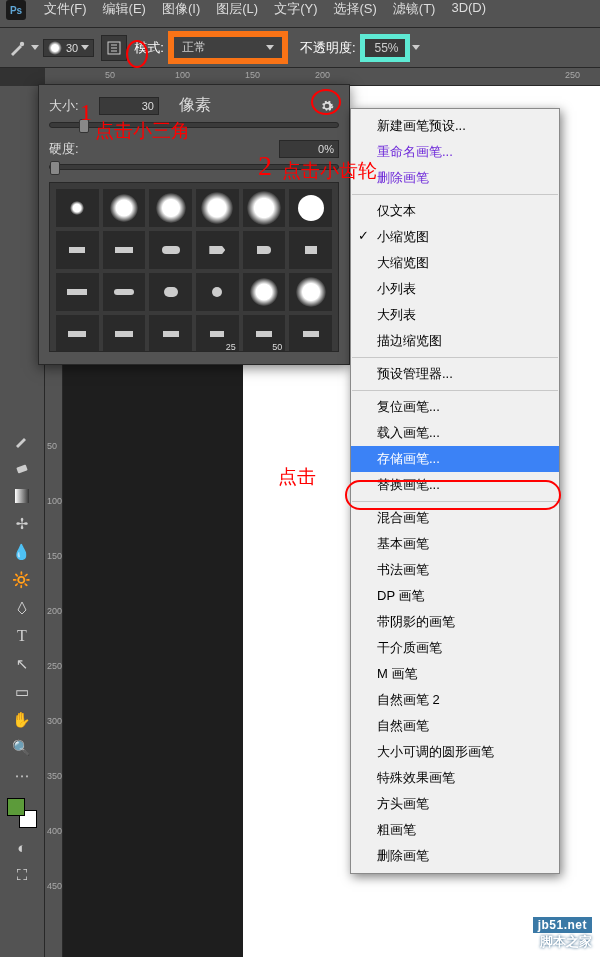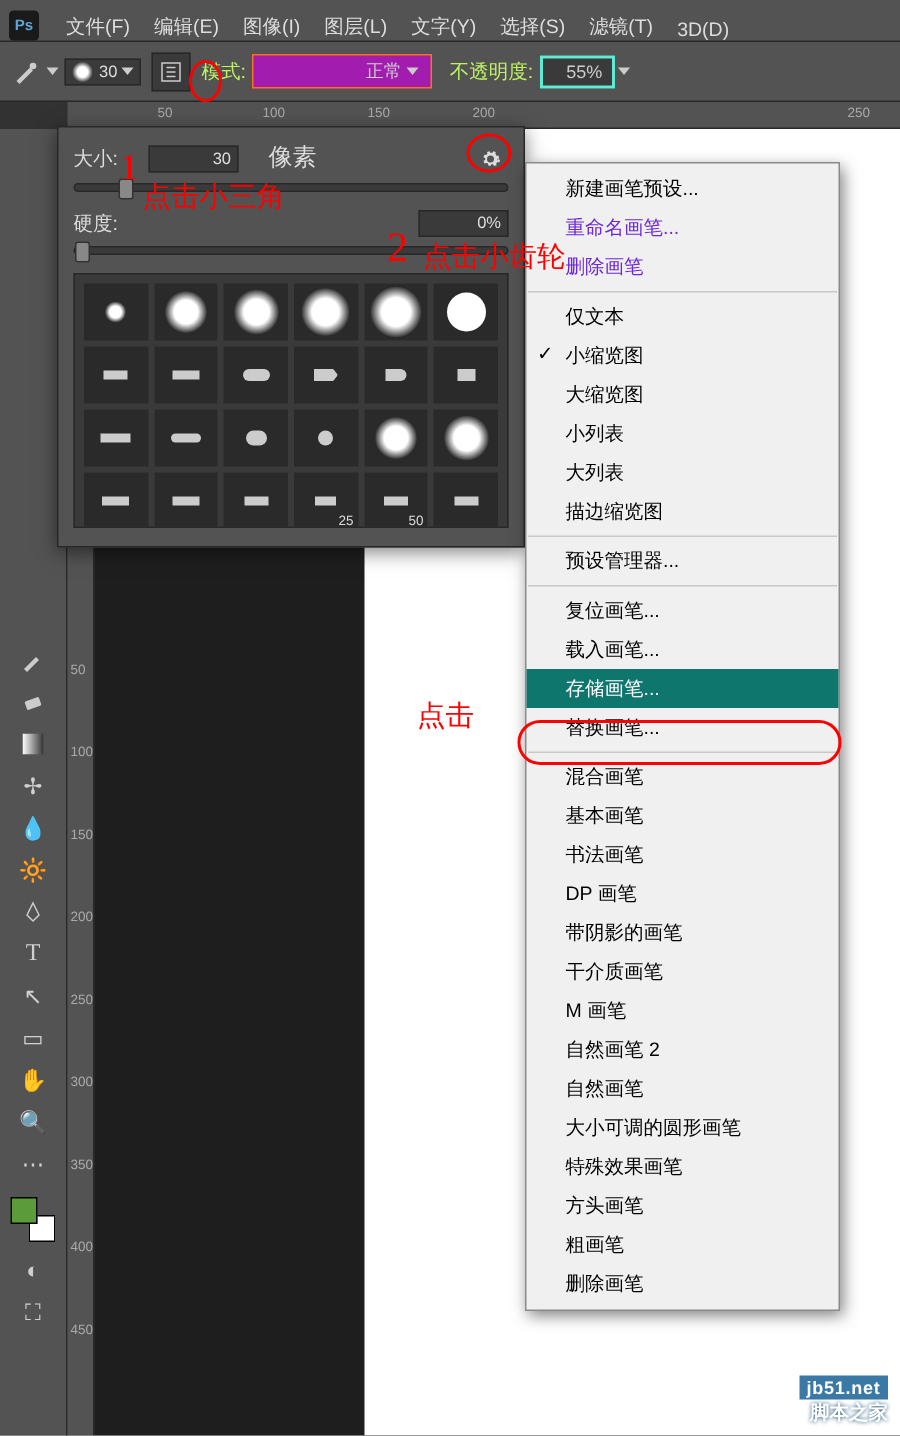--- a/index.html
+++ b/index.html
@@ -4,7 +4,7 @@
 <style>
 *{margin:0;padding:0;box-sizing:border-box;font-family:"Microsoft YaHei",sans-serif;-webkit-user-select:none;user-select:none}
 body{background:#323232;width:600px;height:957px;overflow:hidden;position:relative;color:#ccc;font-size:12px}
-.menubar{background:#535353;height:28px;display:flex;align-items:flex-end;padding-left:6px;border-bottom:1px solid #282828}
+.menubar{background:#535353;height:28px;display:flex;align-items:flex-start;padding-left:6px;border-bottom:1px solid #282828}
 .ps-logo{width:20px;height:20px;background:#1a1a1a;border-radius:3px;display:flex;align-items:center;justify-content:center;margin-right:10px;font-size:10px;font-weight:bold;color:#5fa6d6}
 .menubar-item{color:#ddd;padding:0 8px;font-size:13px;cursor:default}
 .optionbar{background:#535353;height:40px;display:flex;align-items:center;padding-left:6px;border-bottom:1px solid #282828}

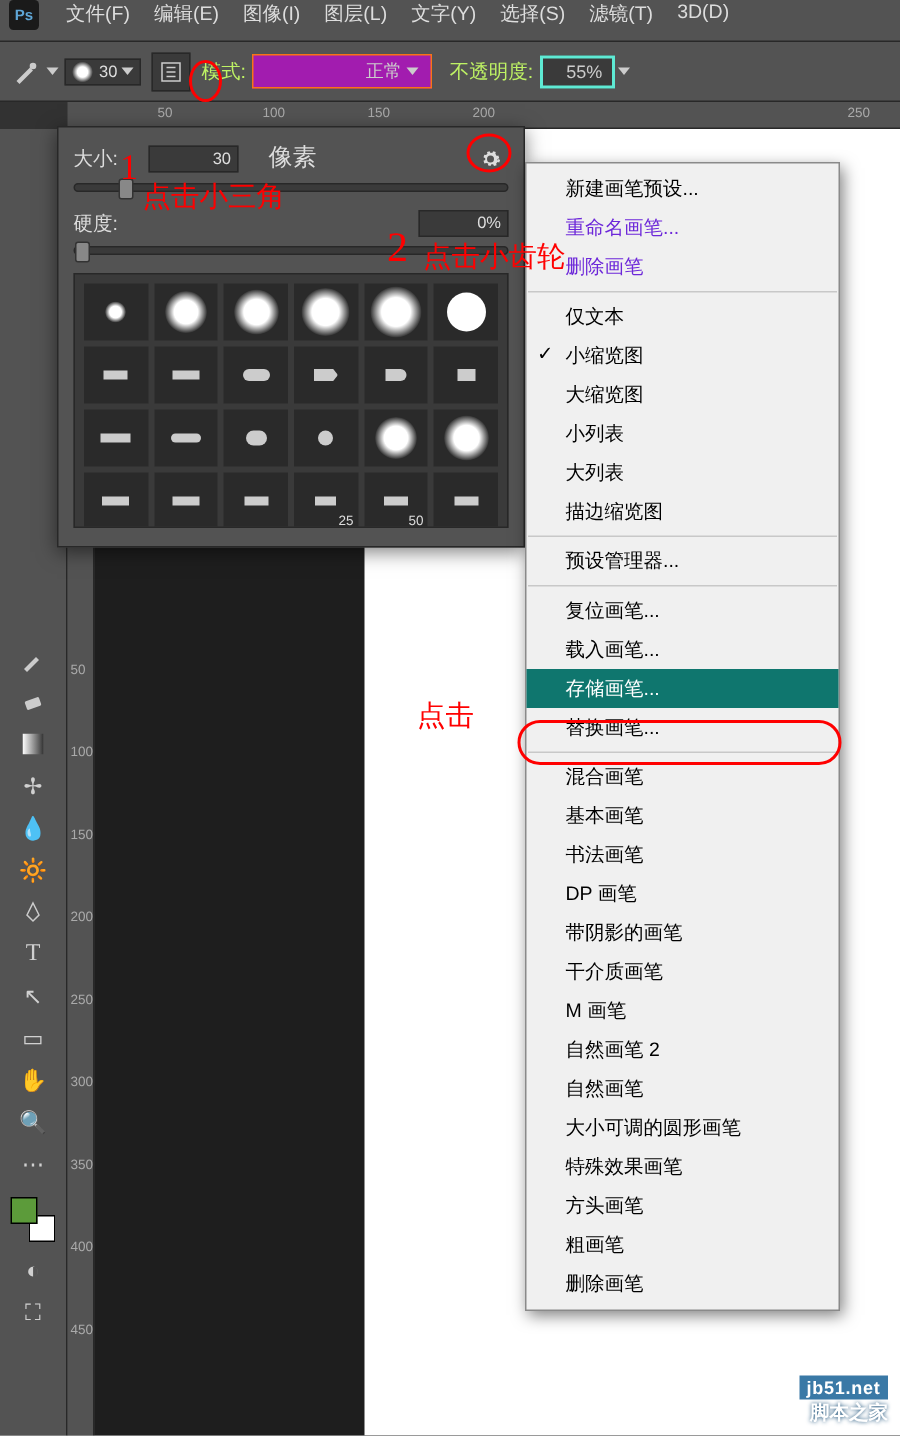--- a/index.html
+++ b/index.html
@@ -14,7 +14,7 @@
 .brush-size{color:#ddd;font-size:11px;margin-left:4px}
 .tri{width:0;height:0;border-left:4px solid transparent;border-right:4px solid transparent;border-top:5px solid #ccc;margin-left:3px}
 .opt-btn{width:26px;height:26px;background:#3a3a3a;border:1px solid #282828;margin:0 3px;display:flex;align-items:center;justify-content:center}
-.opt-label{color:#bef264;font-size:13px;margin:0 4px}
+.opt-label{color:#ffffff;font-size:13px;margin:0 4px}
 .opt-dd{background:#a21caf;border:1px solid #f97316;padding:2px 8px;display:flex;align-items:center;min-width:120px;justify-content:flex-end}
 .opt-num{background:#3a3a3a;border:2px solid #5eead4;padding:2px 6px;width:50px;text-align:right}
 .ruler-h{position:absolute;left:45px;top:68px;right:0;height:18px;background:#535353;border-bottom:1px solid #282828;font-size:9px;color:#aaa}

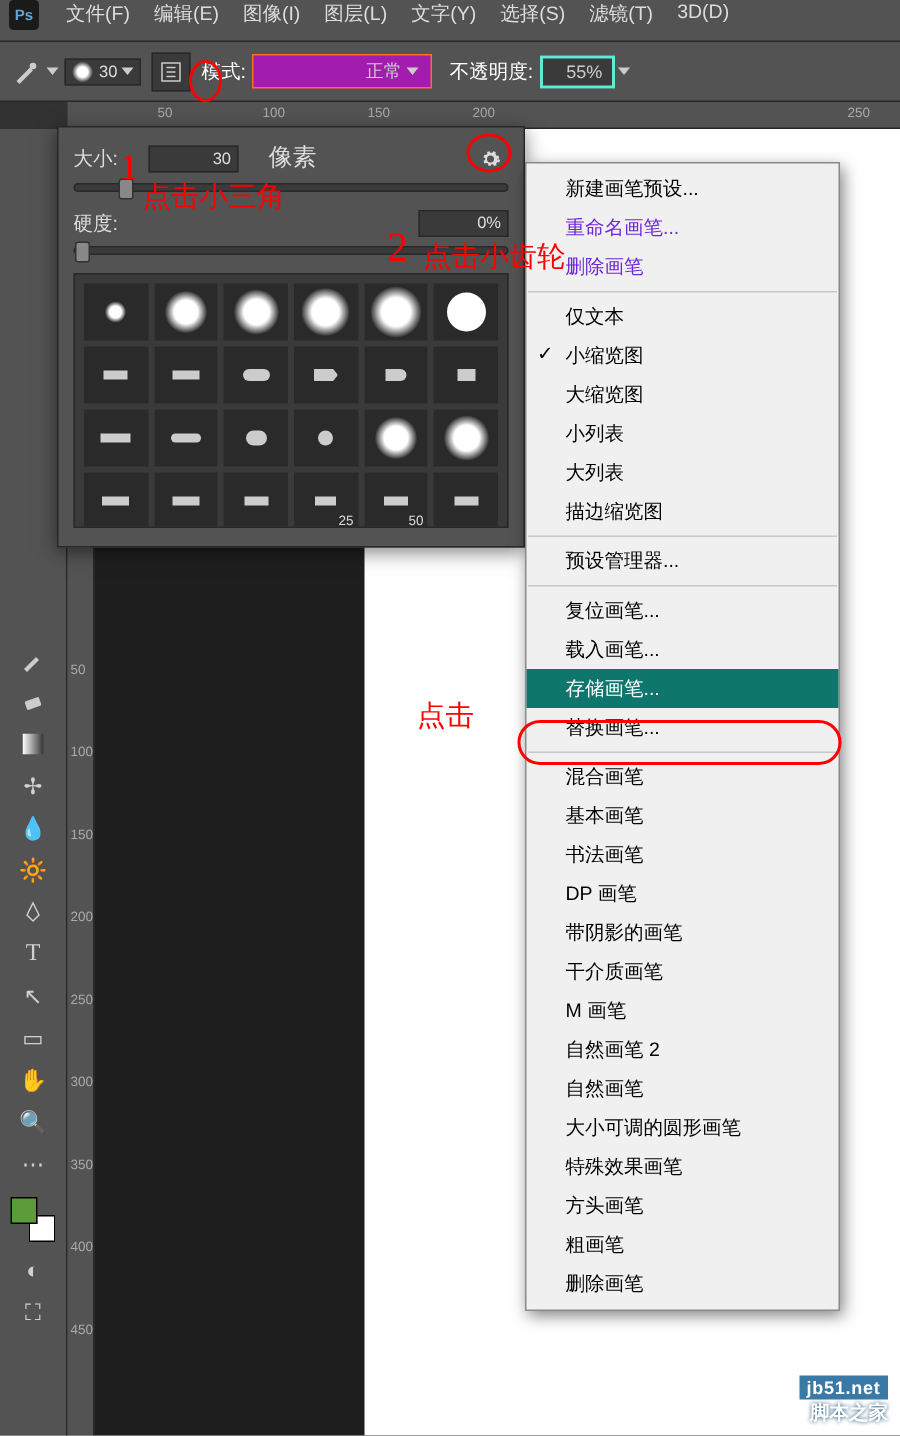--- a/index.html
+++ b/index.html
@@ -15,7 +15,7 @@
 .tri{width:0;height:0;border-left:4px solid transparent;border-right:4px solid transparent;border-top:5px solid #ccc;margin-left:3px}
 .opt-btn{width:26px;height:26px;background:#3a3a3a;border:1px solid #282828;margin:0 3px;display:flex;align-items:center;justify-content:center}
 .opt-label{color:#ffffff;font-size:13px;margin:0 4px}
-.opt-dd{background:#a21caf;border:1px solid #f97316;padding:2px 8px;display:flex;align-items:center;min-width:120px;justify-content:flex-end}
+.opt-dd{background:#404040;border:6px solid #f97316;padding:2px 8px;display:flex;align-items:center;min-width:120px;justify-content:space-between}
 .opt-num{background:#3a3a3a;border:2px solid #5eead4;padding:2px 6px;width:50px;text-align:right}
 .ruler-h{position:absolute;left:45px;top:68px;right:0;height:18px;background:#535353;border-bottom:1px solid #282828;font-size:9px;color:#aaa}
 .ruler-h span{position:absolute;top:2px}

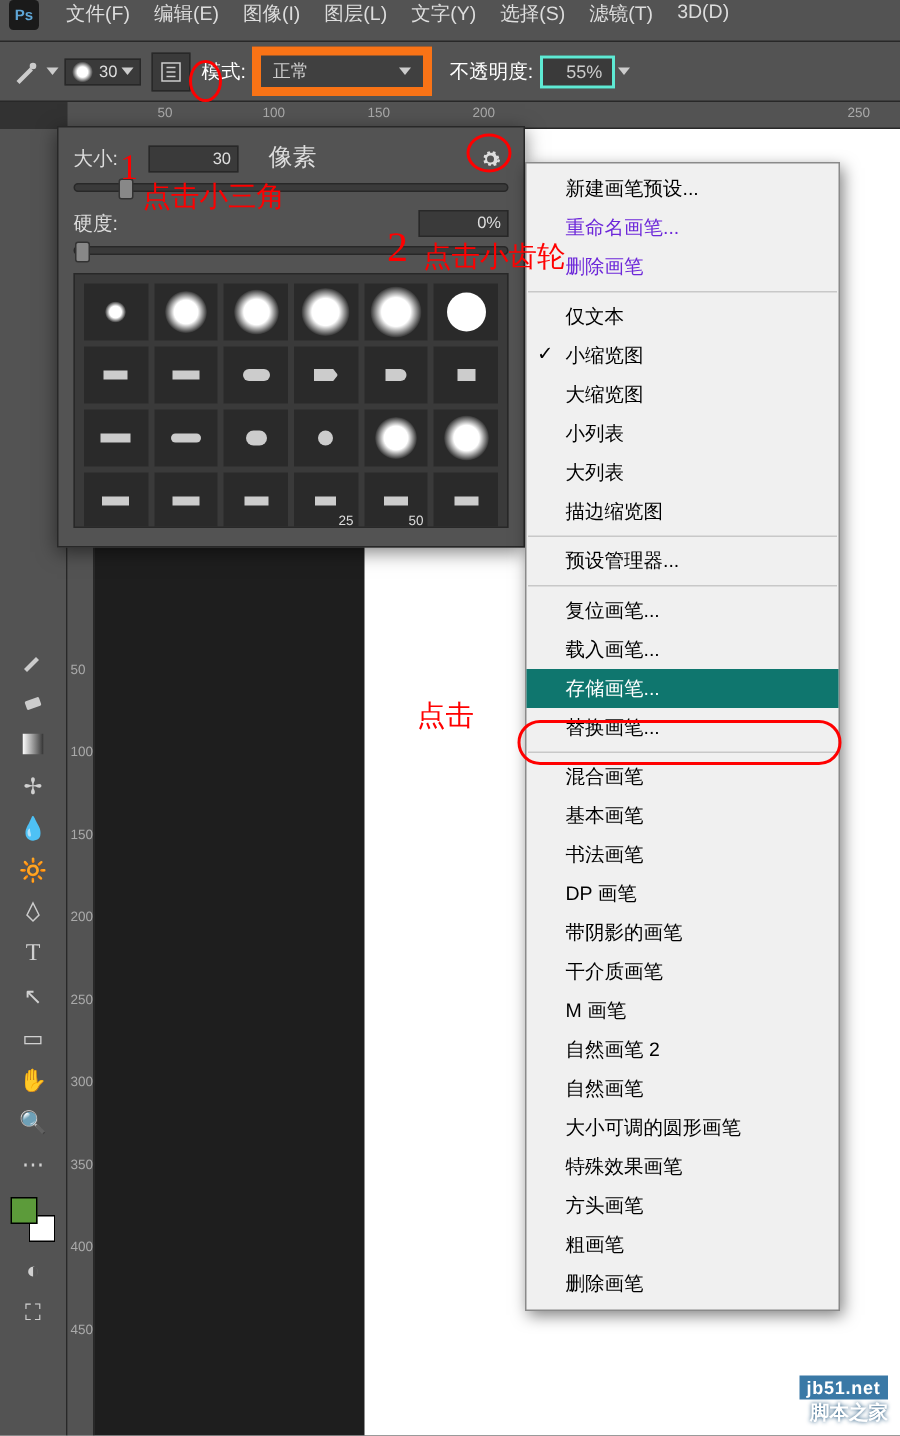--- a/index.html
+++ b/index.html
@@ -16,7 +16,7 @@
 .opt-btn{width:26px;height:26px;background:#3a3a3a;border:1px solid #282828;margin:0 3px;display:flex;align-items:center;justify-content:center}
 .opt-label{color:#ffffff;font-size:13px;margin:0 4px}
 .opt-dd{background:#404040;border:6px solid #f97316;padding:2px 8px;display:flex;align-items:center;min-width:120px;justify-content:space-between}
-.opt-num{background:#3a3a3a;border:2px solid #5eead4;padding:2px 6px;width:50px;text-align:right}
+.opt-num{background:#3a3a3a;border:5px solid #5eead4;padding:2px 6px;width:50px;text-align:right}
 .ruler-h{position:absolute;left:45px;top:68px;right:0;height:18px;background:#535353;border-bottom:1px solid #282828;font-size:9px;color:#aaa}
 .ruler-h span{position:absolute;top:2px}
 .workspace{position:absolute;left:0;top:86px;right:0;bottom:0;display:flex}

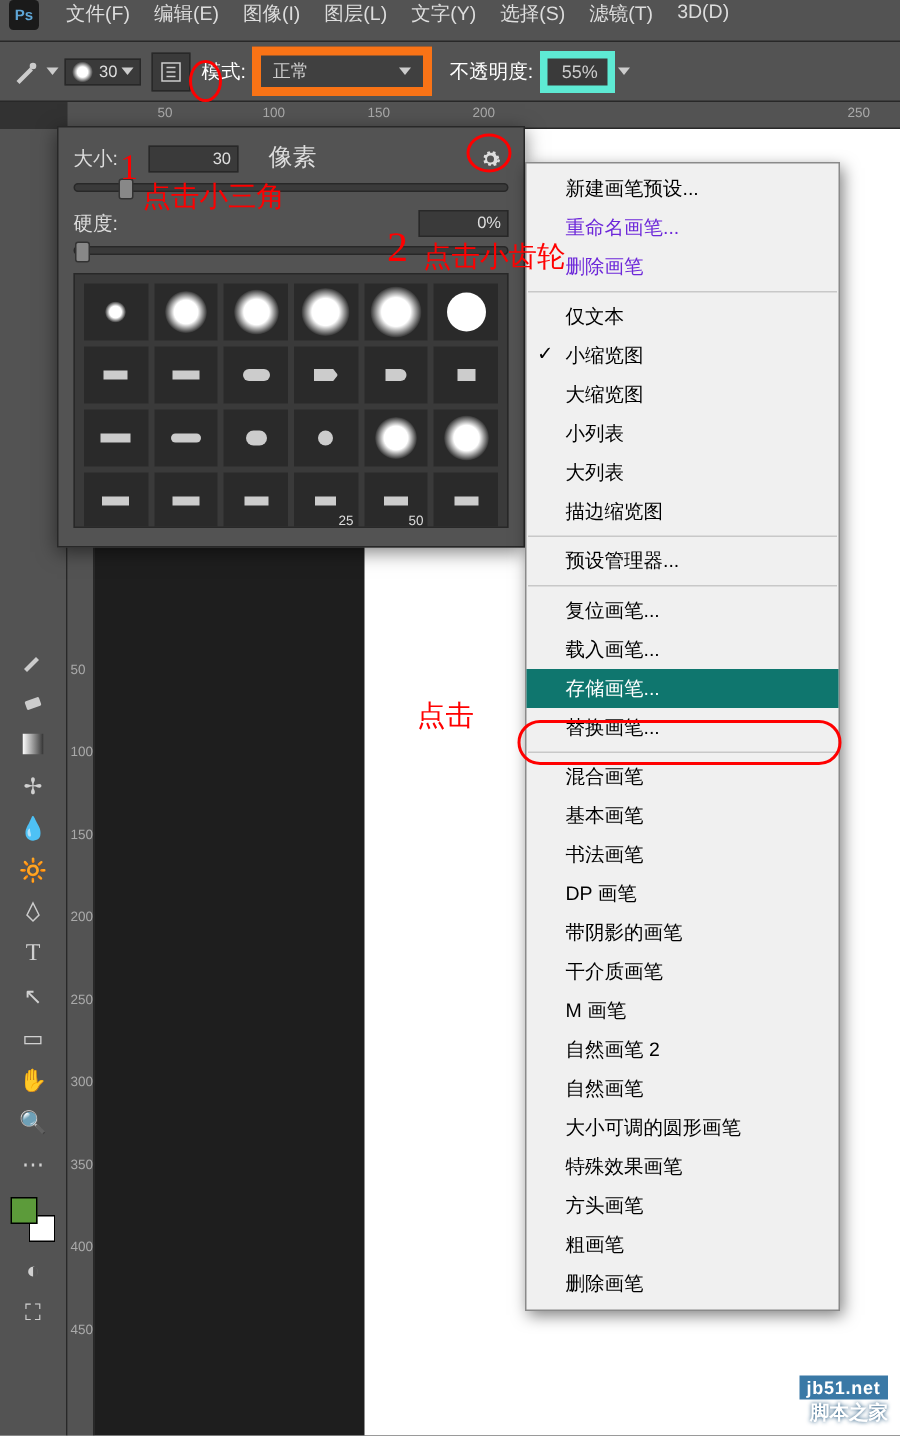--- a/index.html
+++ b/index.html
@@ -45,7 +45,7 @@
 .flyout{position:absolute;left:350px;top:108px;width:210px;background:#f0f0f0;border:1px solid #8a8a8a;box-shadow:2px 3px 10px rgba(0,0,0,.5);z-index:20;color:#000;font-size:13px;padding:4px 0}
 .mi{padding:4px 14px 4px 26px;position:relative;white-space:nowrap}
 .mi.dis{color:#6d28d9}
-.mi.hl{background:#0f766e;color:#fff}
+.mi.hl{background:#3b82f6;color:#fff}
 .mi .chk{position:absolute;left:7px;top:4px}
 .sep{height:1px;background:#c8c8c8;margin:3px 1px}
 .ann{position:absolute;color:#f00;font-size:19px;z-index:50;pointer-events:none;font-family:"KaiTi","STKaiti",serif}

